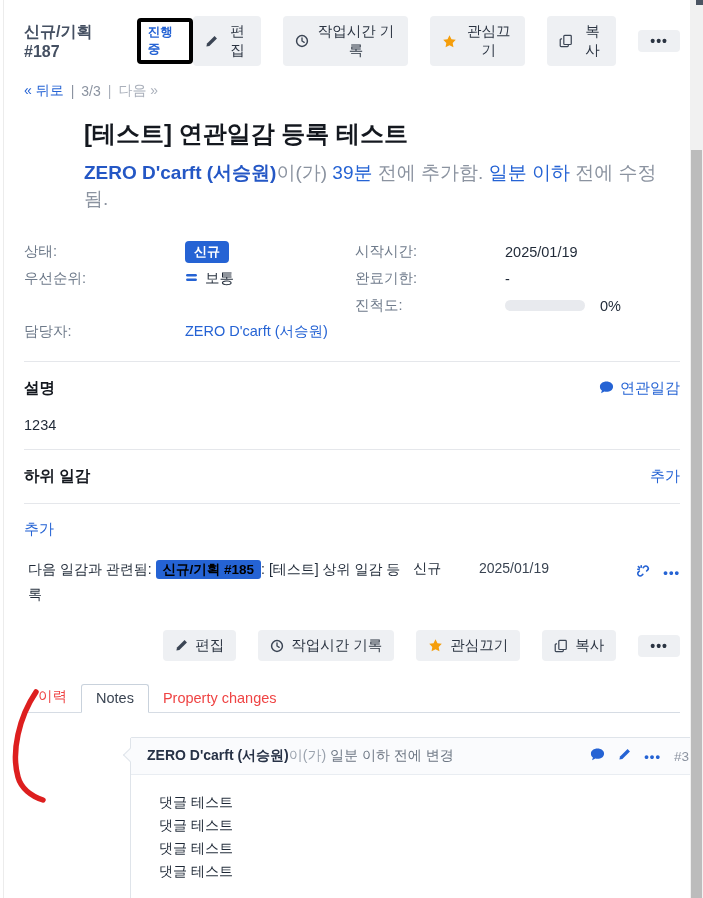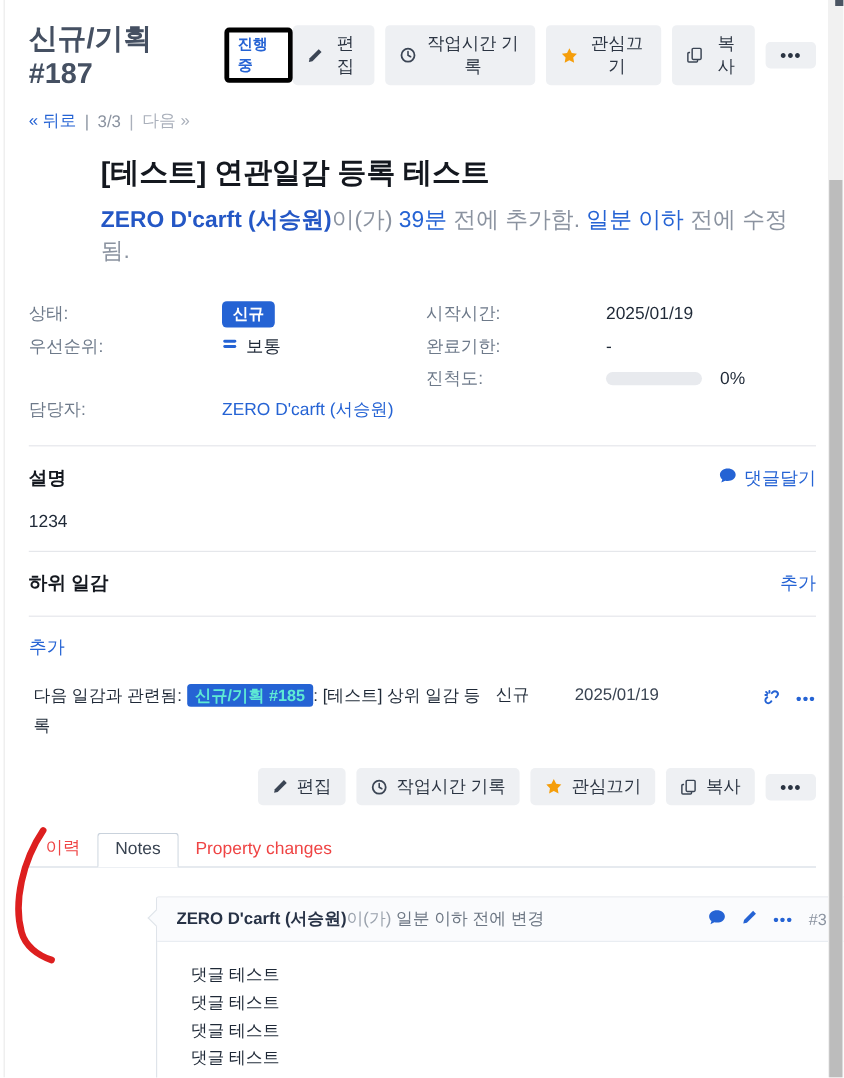--- a/index.html
+++ b/index.html
@@ -16,7 +16,7 @@
   
   .header-row { display:flex; align-items:center; justify-content:space-between; padding-top:16px; }
   .hdr-left { display:flex; align-items:center; gap:12px; }
-  .page-title { font-size:24px; font-weight:bold; color:#455062; }
+  .page-title { font-size:16px; font-weight:bold; color:#455062; }
   .pill { font-size:12.5px; font-weight:bold; color:#2563d4; border:4px solid #000000; border-radius:4px; padding:2px 7px; background:#fff; }
 
   .btn-row { display:flex; align-items:center; gap:9px; }

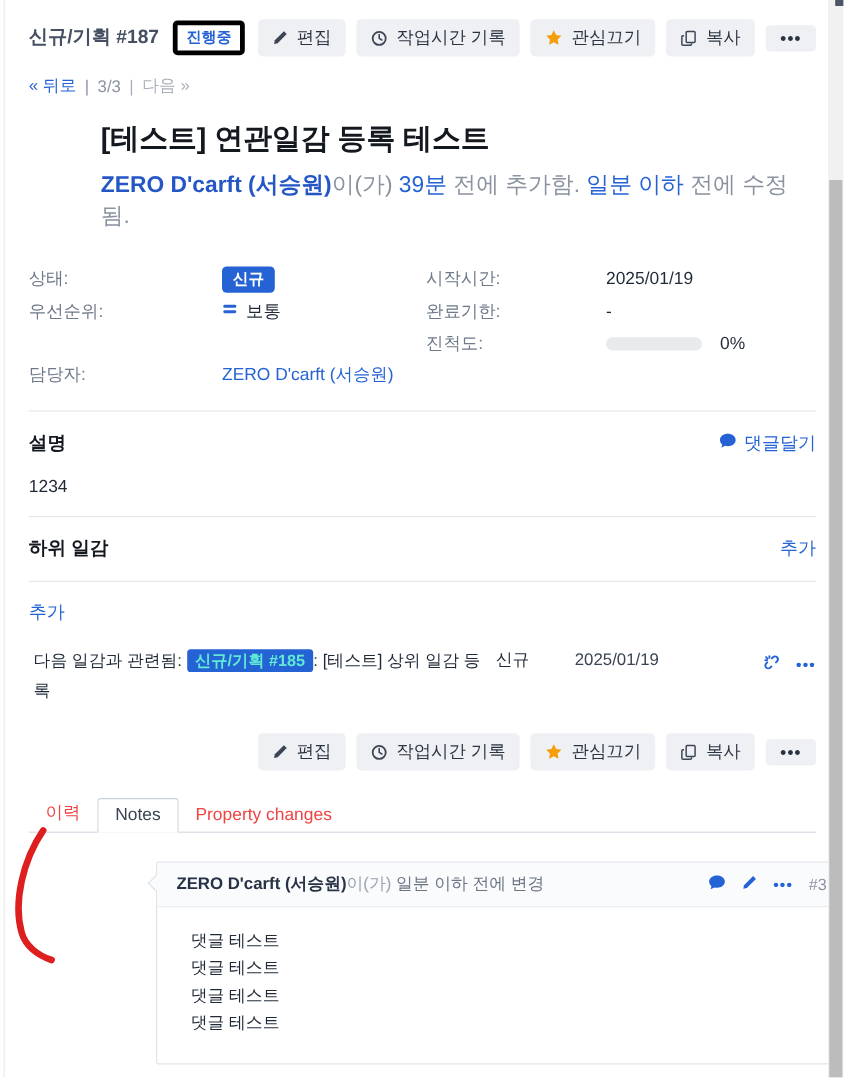--- a/index.html
+++ b/index.html
@@ -19,7 +19,7 @@
   .page-title { font-size:16px; font-weight:bold; color:#455062; }
   .pill { font-size:12.5px; font-weight:bold; color:#2563d4; border:4px solid #000000; border-radius:4px; padding:2px 7px; background:#fff; }
 
-  .btn-row { display:flex; align-items:center; gap:9px; }
+  .btn-row { display:flex; align-items:center; gap:22px; }
   .btn { display:flex; align-items:center; gap:7px; background:#eef0f3; border:none; border-radius:4px;
          padding:6px 12px; font-size:14.5px; color:#2b3442; cursor:pointer; font-family:inherit; }
   .btn .dots { font-weight:bold; letter-spacing:1px; font-size:14px; line-height:10px; }

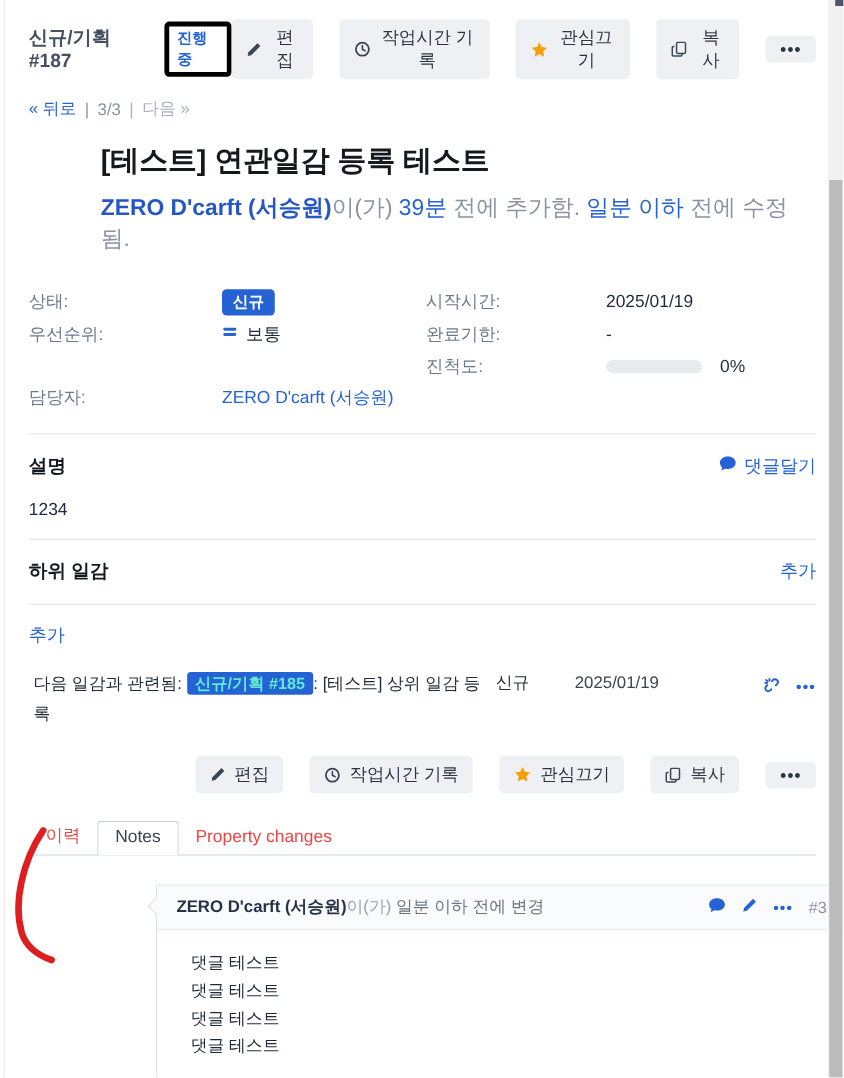--- a/index.html
+++ b/index.html
@@ -226,7 +226,7 @@
         <span><svg width="15" height="15" viewBox="0 0 16 16" fill="#2563d4">
               <path d="M8 1.6c3.9 0 7 2.4 7 5.5s-3.1 5.5-7 5.5c-.8 0-1.6-.1-2.3-.3L2.2 14l.9-2.7C1.8 10.2 1 8.8 1 7.1 1 4 4.1 1.6 8 1.6z"></path>
             </svg></span>
-        <span class="link">댓글달기</span>
+        <span class="link">연관일감</span>
       </span>
     </div>
     <div class="desc-body">1234</div>

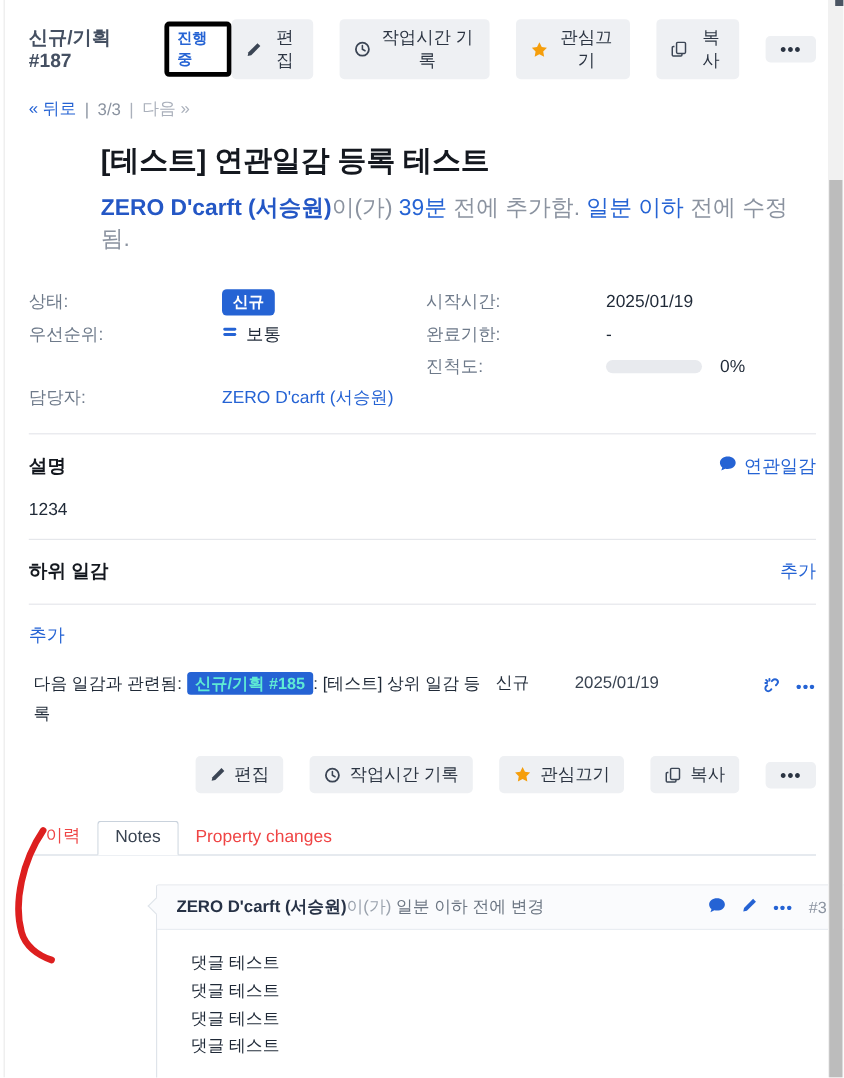--- a/index.html
+++ b/index.html
@@ -62,7 +62,7 @@
   
   .rel-row { display:flex; align-items:flex-start; margin-top:18px; font-size:14px; }
   .rel-text { width:402px; padding-left:4px; line-height:24px; }
-  .rel-badge { background:#2563d4; color:#5eead4; font-weight:bold; border-radius:3px; padding:2px 7px; font-size:13.5px;margin-top:34px; }
+  .rel-badge { background:#2563d4; color:#000000; font-weight:bold; border-radius:3px; padding:2px 7px; font-size:13.5px;margin-top:34px; }
   .rel-status { width:68px; padding-top:3px; }
   .rel-date { width:76px; padding-top:3px; color:#3a4452; }
   .rel-bar { width:67px; margin:8px 0 0 2px; }

